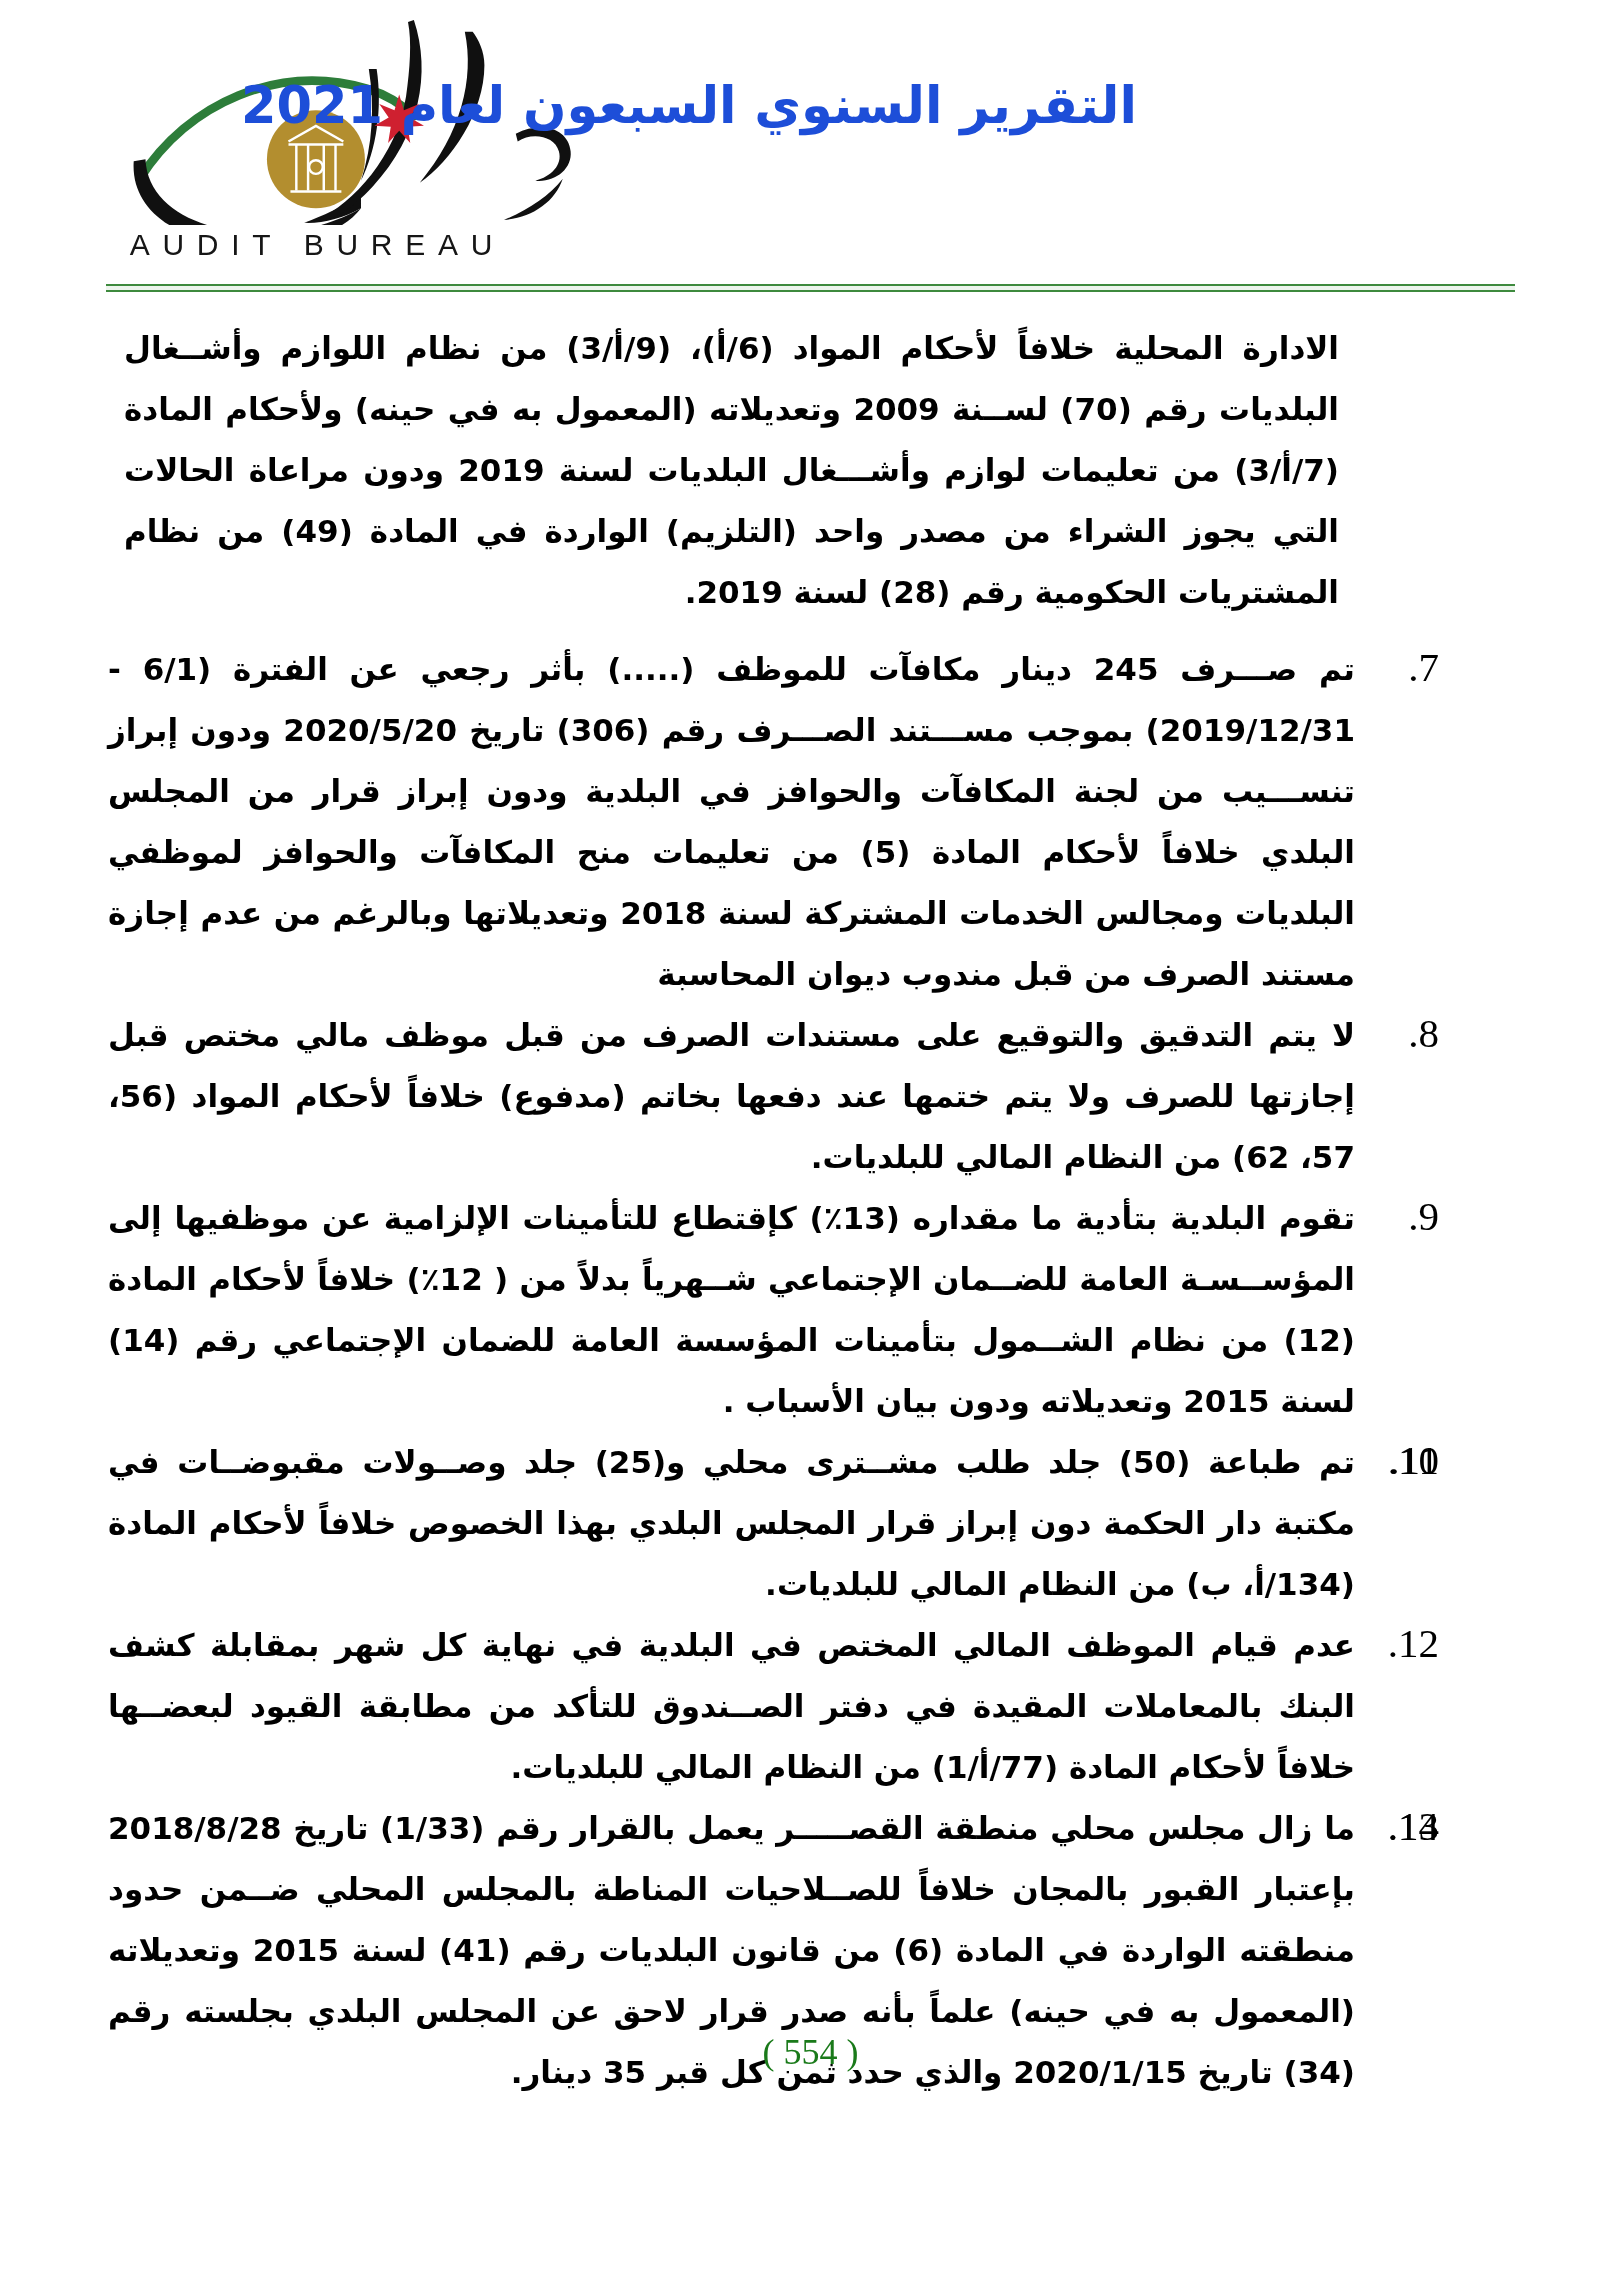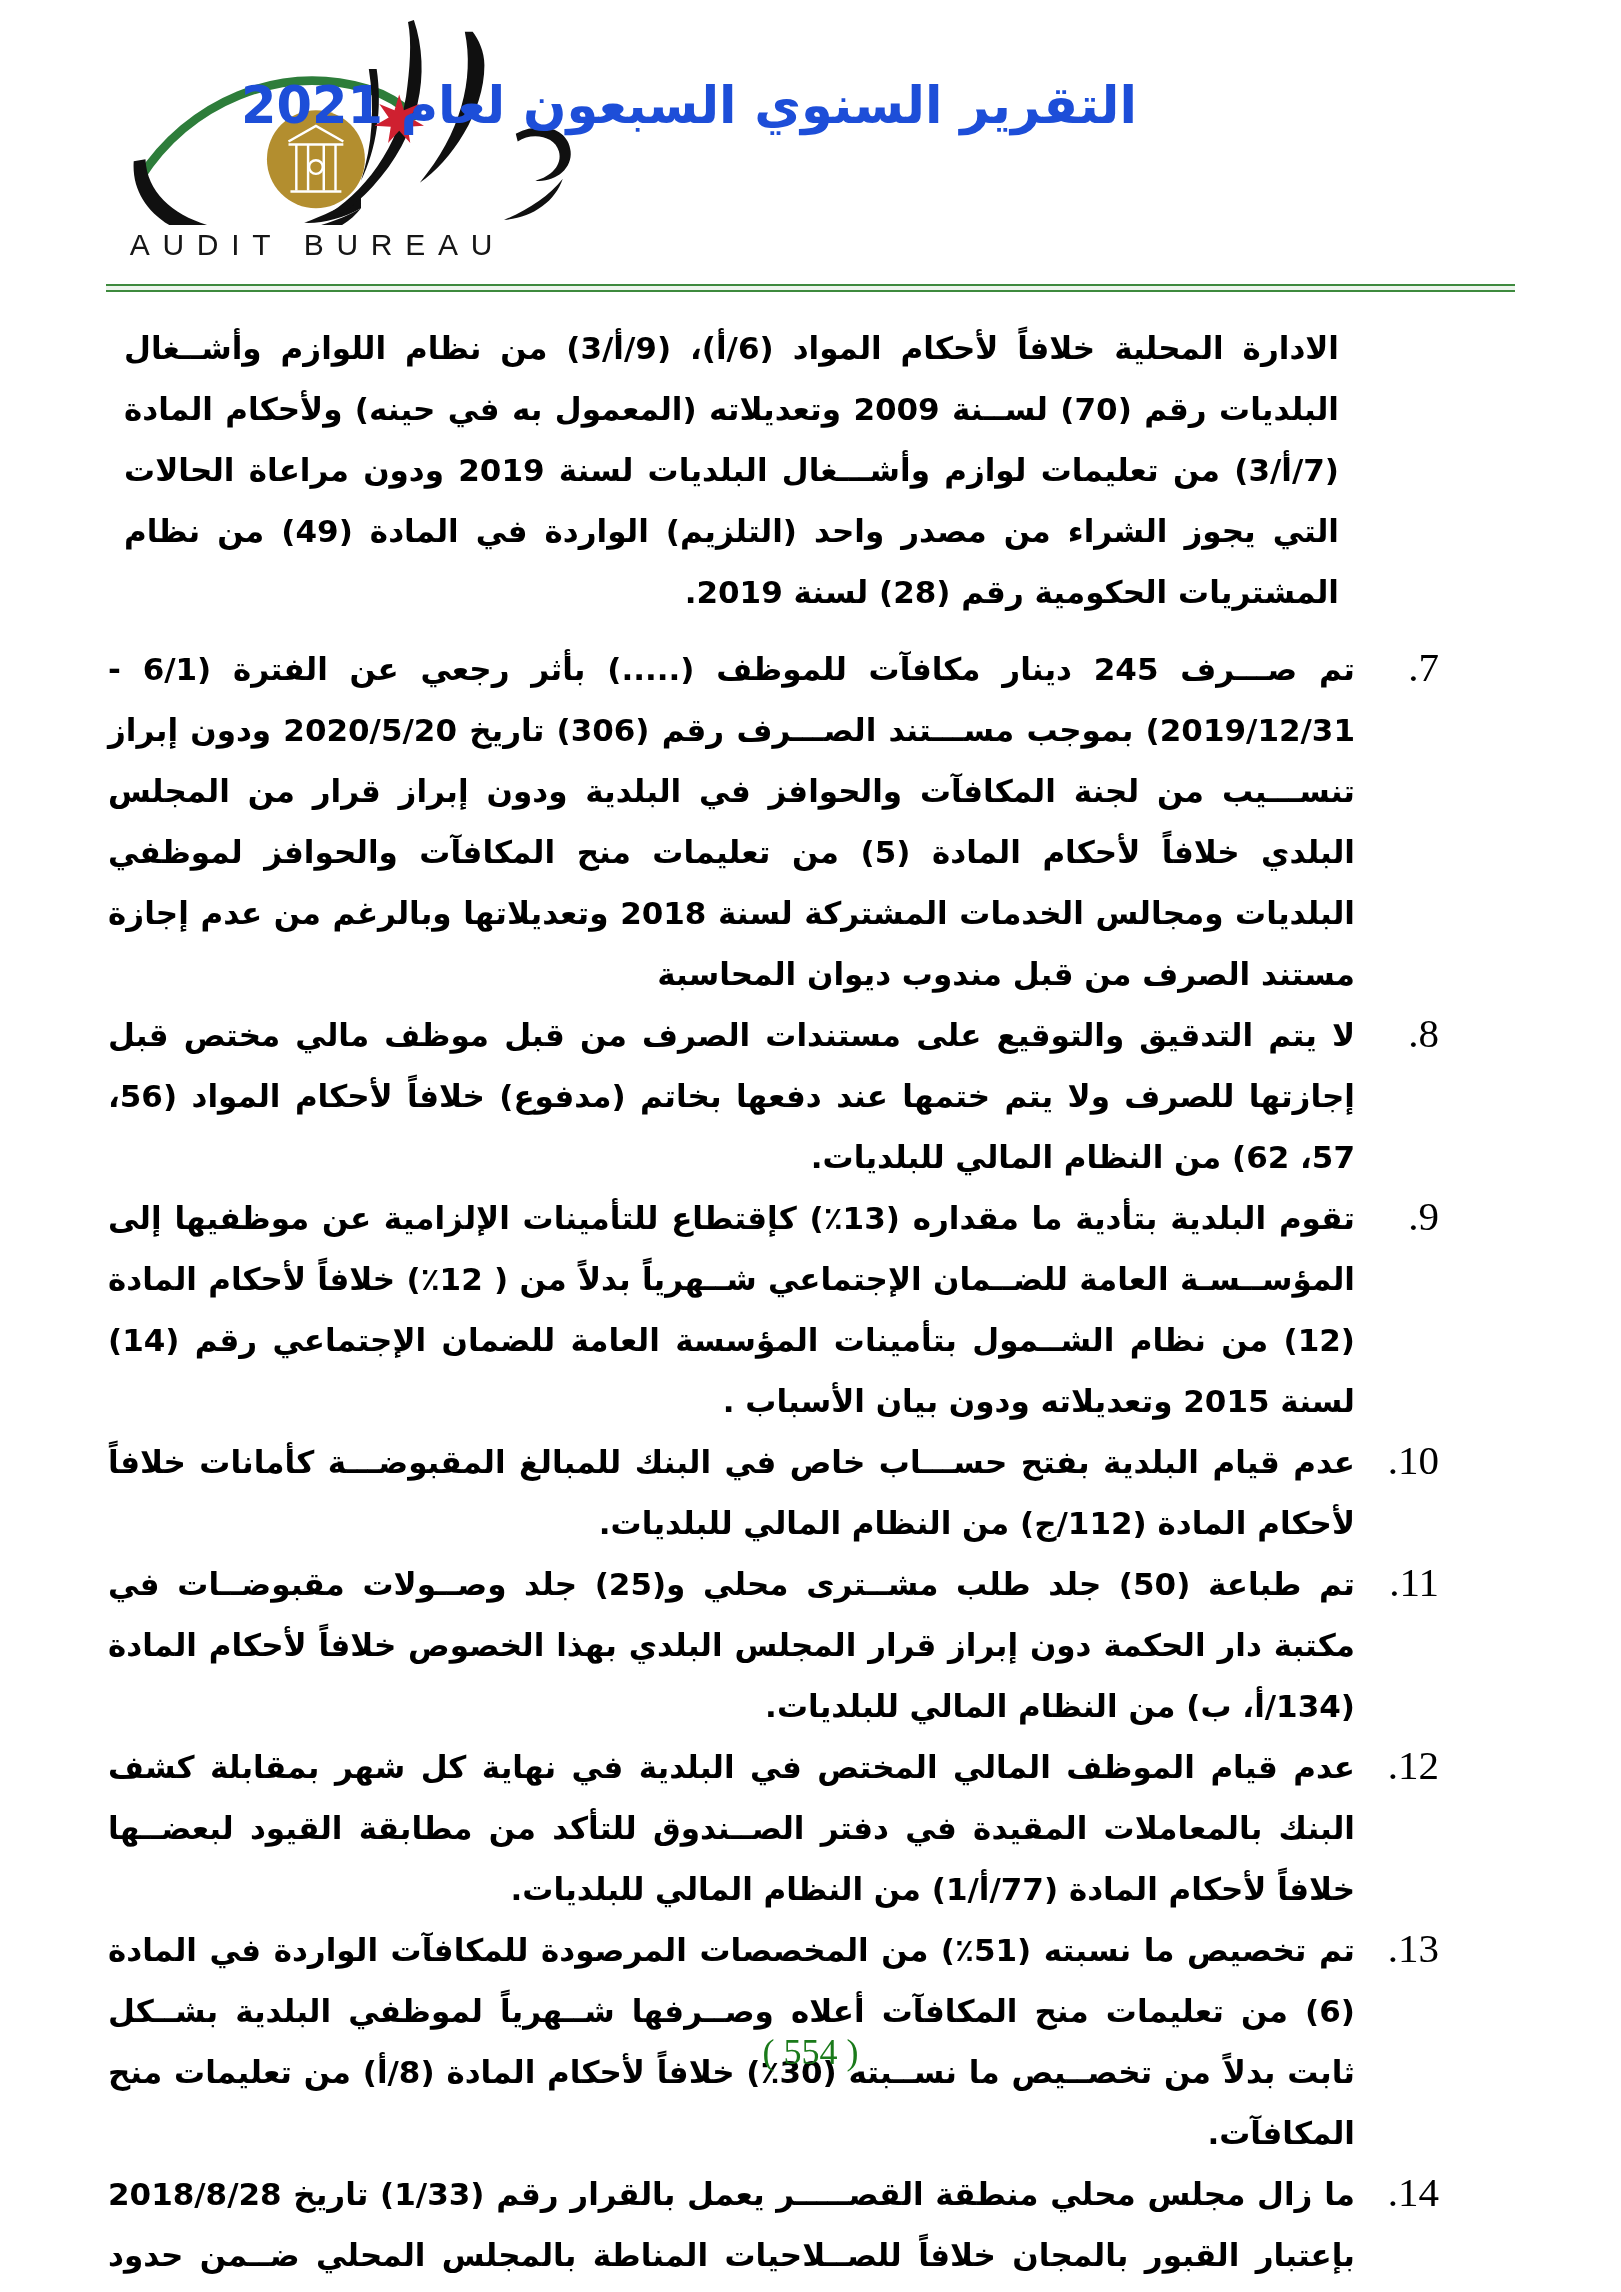--- a/index.html
+++ b/index.html
@@ -109,7 +109,6 @@
 
   <div class="item">
     <span class="item-num">.10</span>
-    <span>عدم قيام البلدية بفتح حســـاب خاص في البنك للمبالغ المقبوضـــة كأمانات خلافاً لأحكام المادة (112/ج) من النظام المالي للبلديات.</span>
   </div>
 
   <div class="item">

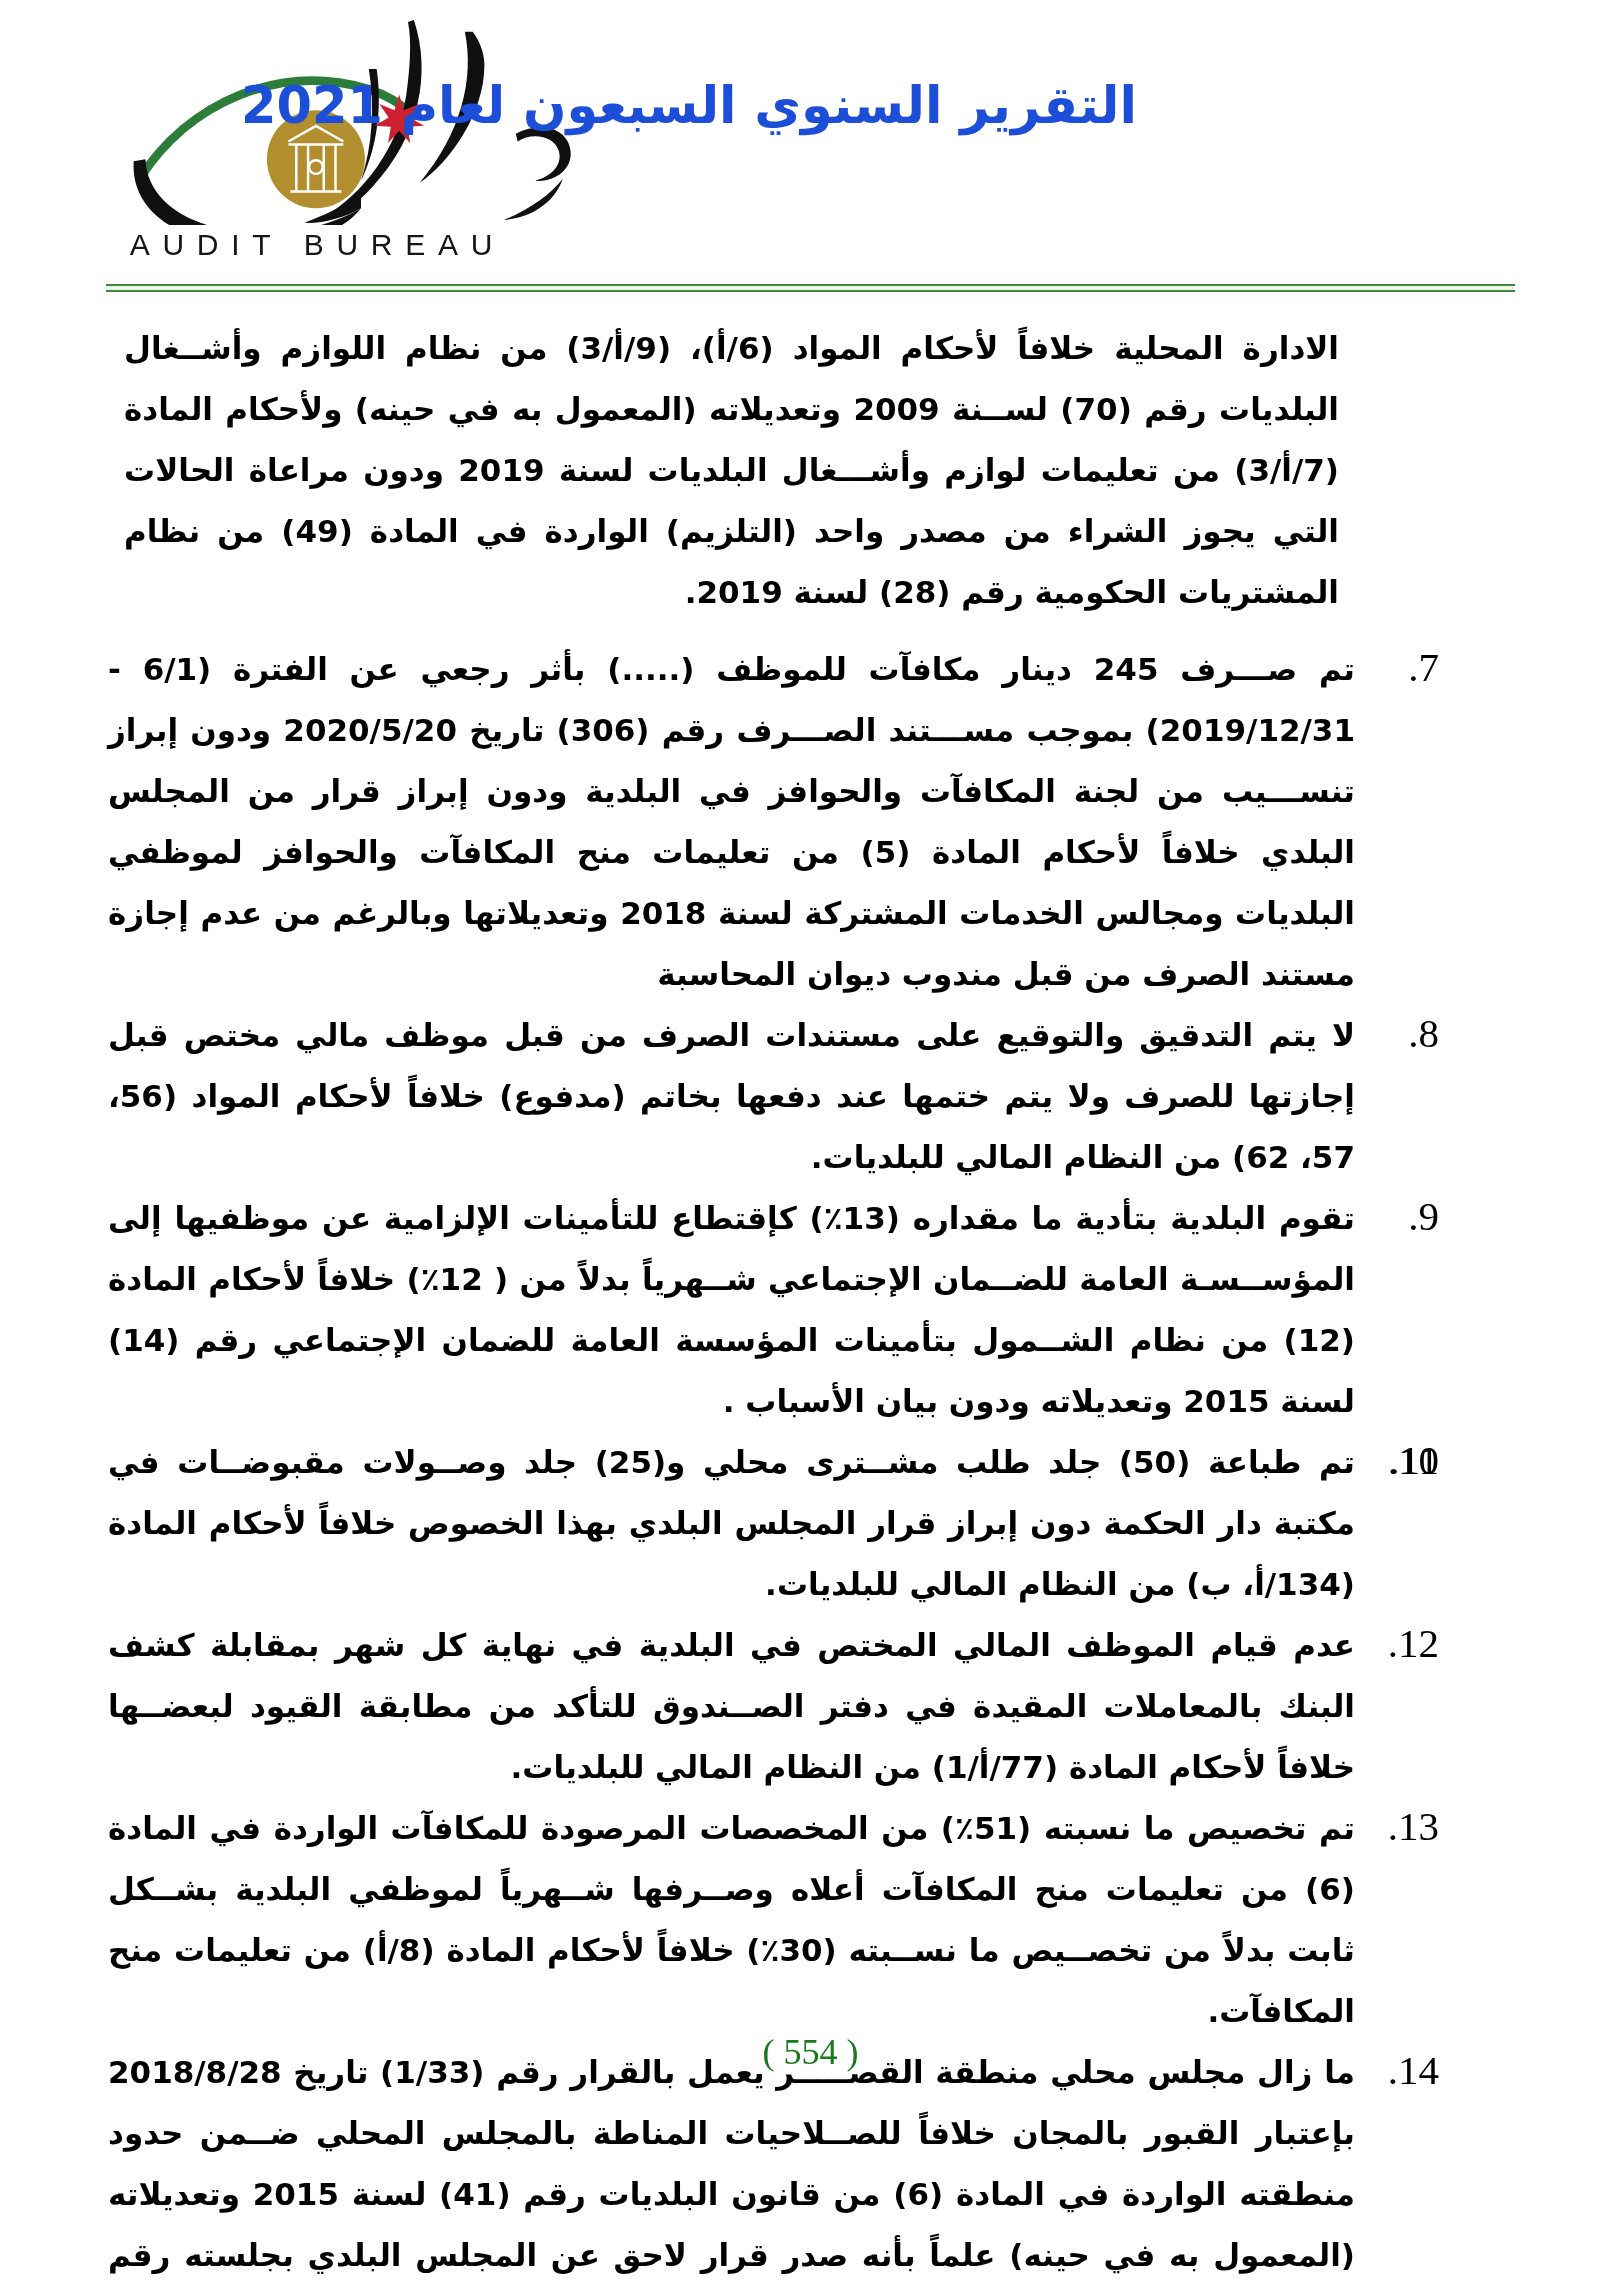--- a/index.html
+++ b/index.html
@@ -123,7 +123,6 @@
 
   <div class="item">
     <span class="item-num">.13</span>
-    <span>تم تخصيص ما نسبته (51٪) من المخصصات المرصودة للمكافآت الواردة في المادة (6) من تعليمات منح المكافآت أعلاه وصــرفها شــهرياً لموظفي البلدية بشــكل ثابت بدلاً من تخصــيص ما نســبته (30٪) خلافاً لأحكام المادة (8/أ) من تعليمات منح المكافآت.</span>
   </div>
 
   <div class="item">

